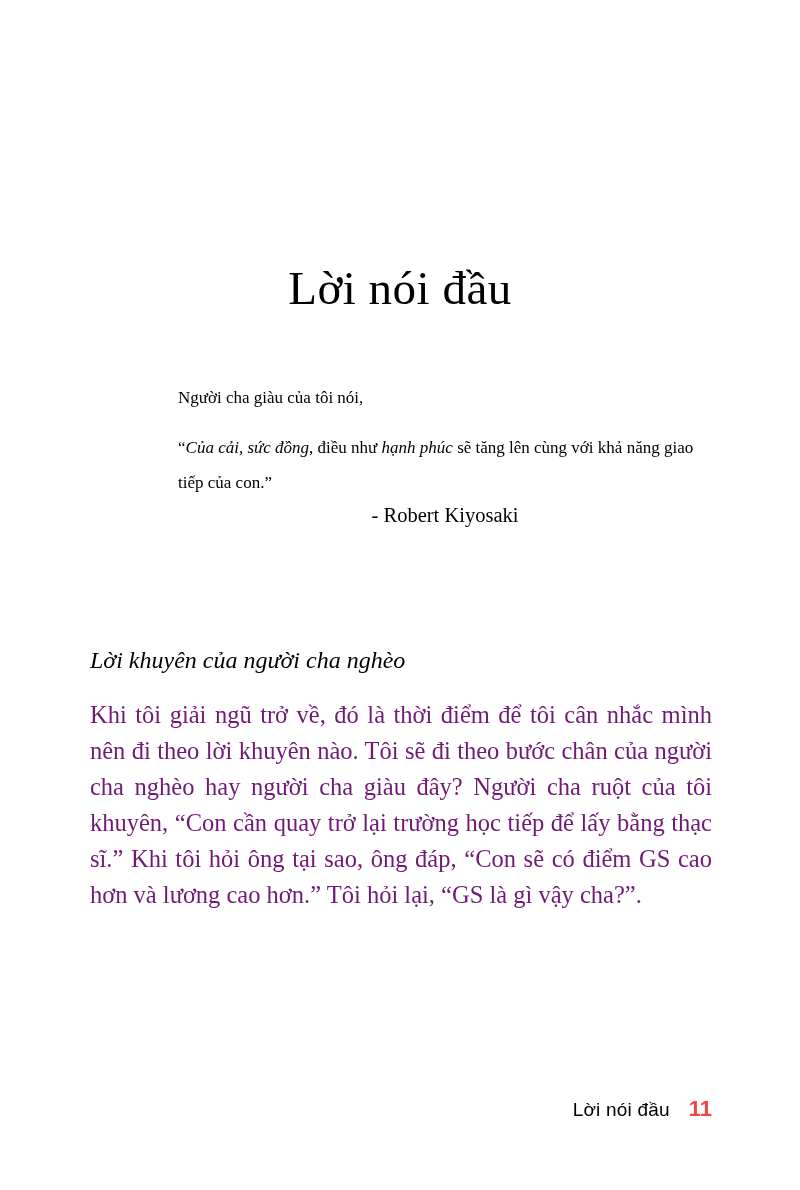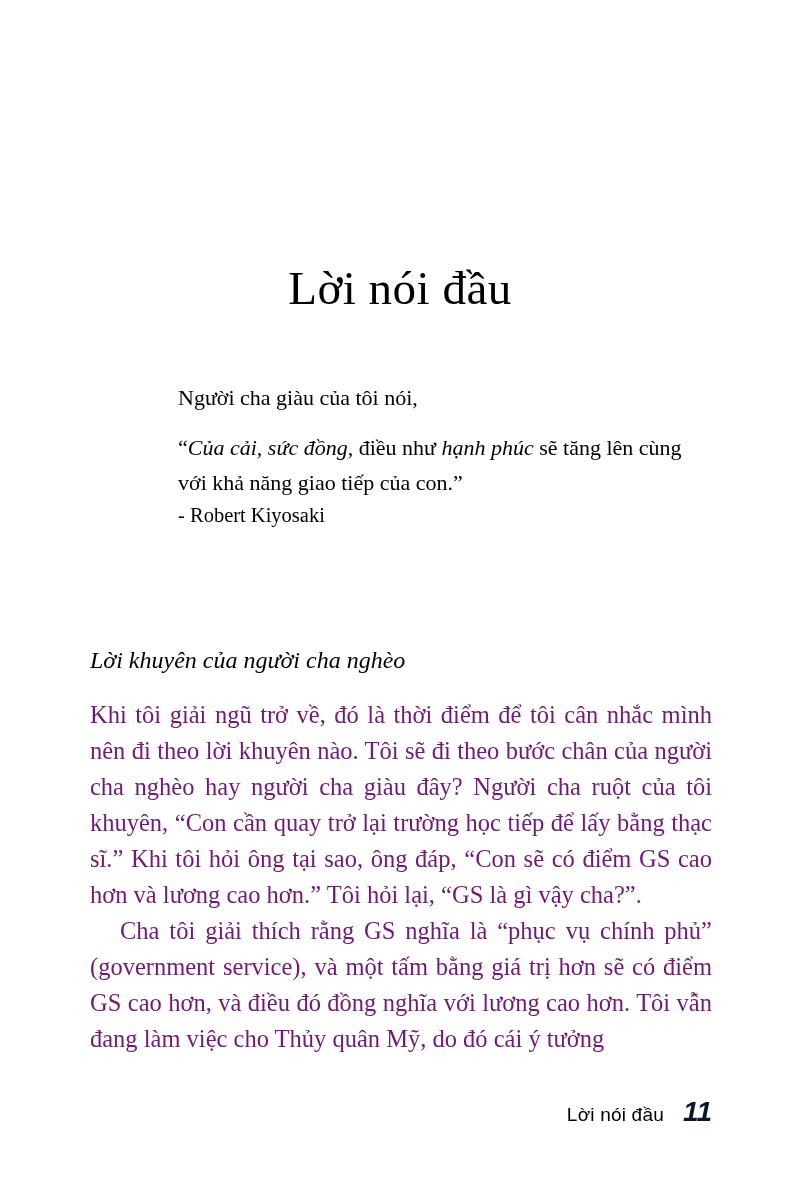--- a/index.html
+++ b/index.html
@@ -38,7 +38,7 @@
     left: 178px;
     top: 380px;
     width: 534px;
-    font-size: 22px;
+    font-size: 17px;
     line-height: 35px;
     color: #000000;
   }

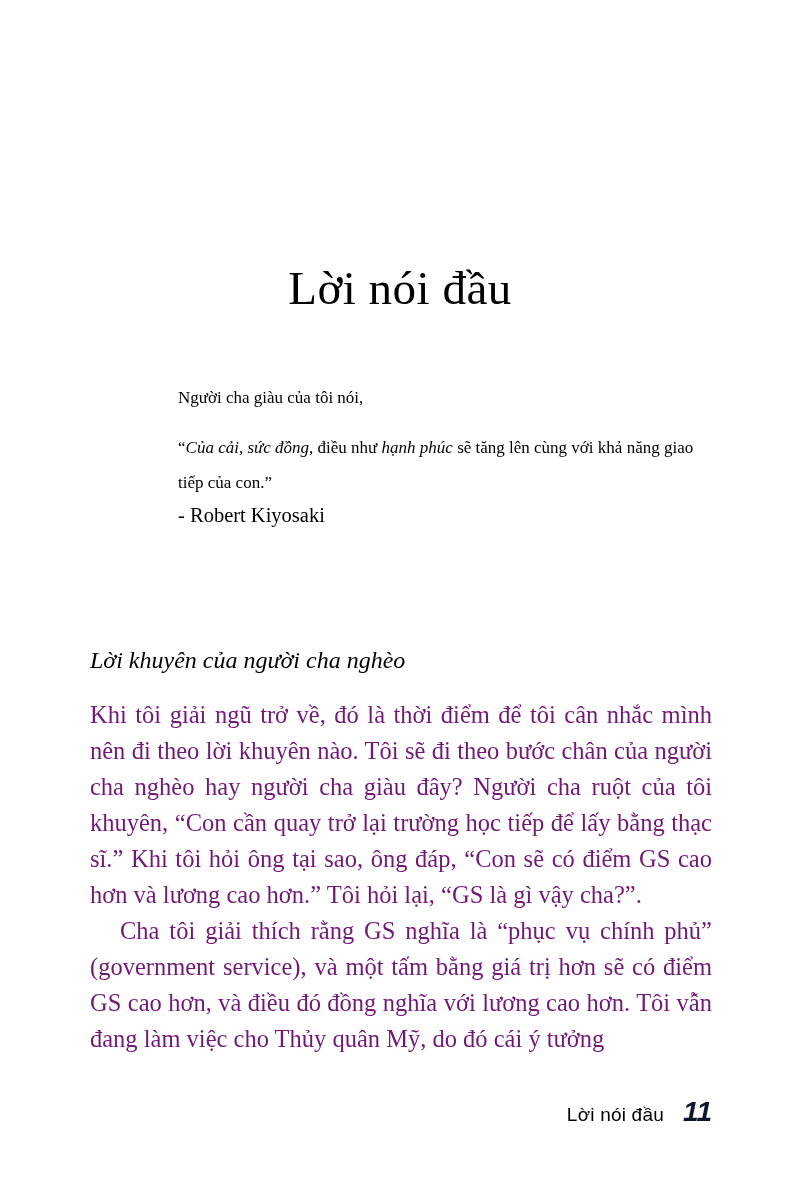--- a/index.html
+++ b/index.html
@@ -56,7 +56,7 @@
     left: 178px;
     top: 500px;
     width: 534px;
-    text-align: left;
+    text-align: center;
     font-size: 20.5px;
     line-height: 30px;
     color: #000000;

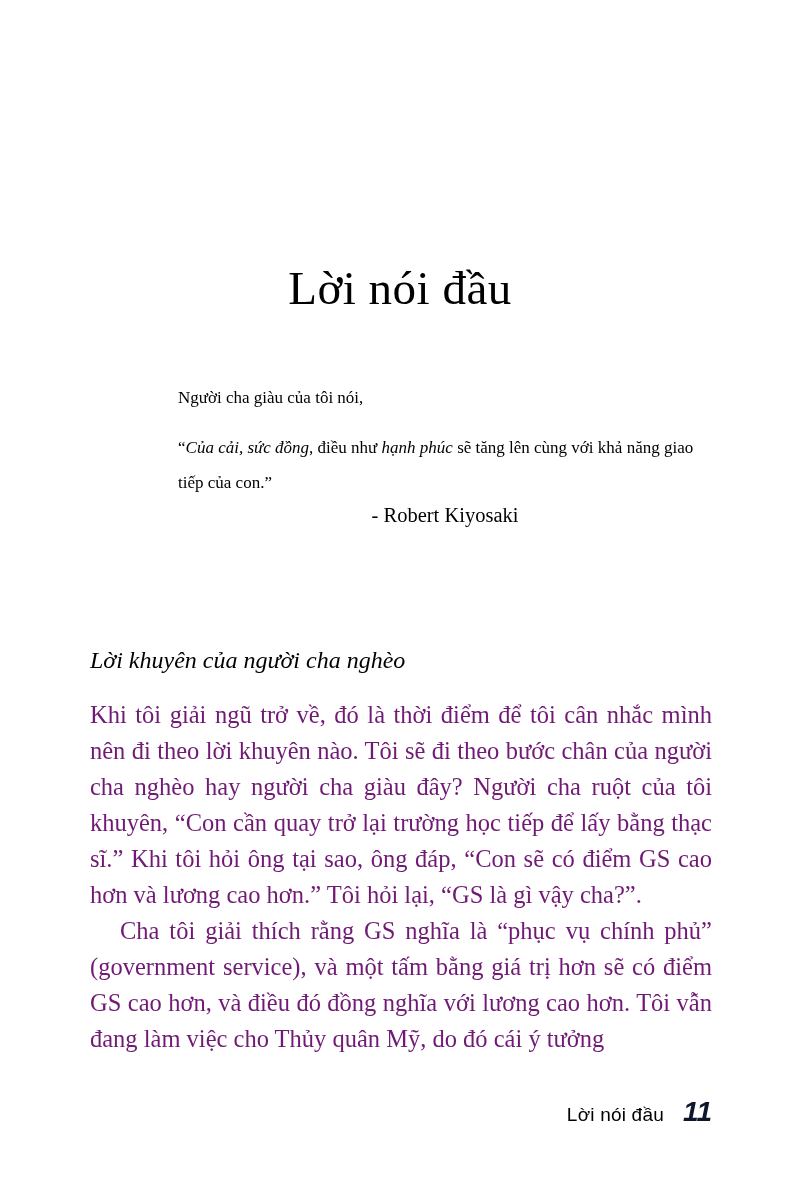--- a/index.html
+++ b/index.html
@@ -157,7 +157,6 @@
 
   <div class="body-copy">
     <p>Khi tôi giải ngũ trở về, đó là thời điểm để tôi cân nhắc mình nên đi theo lời khuyên nào. Tôi sẽ đi theo bước chân của người cha nghèo hay người cha giàu đây? Người cha ruột của tôi khuyên, “Con cần quay trở lại trường học tiếp để lấy bằng thạc sĩ.” Khi tôi hỏi ông tại sao, ông đáp, “Con sẽ có điểm GS cao hơn và lương cao hơn.” Tôi hỏi lại, “GS là gì vậy cha?”.</p>
-    <p class="indented">Cha tôi giải thích rằng GS nghĩa là “phục vụ chính phủ” (government service), và một tấm bằng giá trị hơn sẽ có điểm GS cao hơn, và điều đó đồng nghĩa với lương cao hơn. Tôi vẫn đang làm việc cho Thủy quân Mỹ, do đó cái ý tưởng</p>
   </div>
 
   <div class="footer">

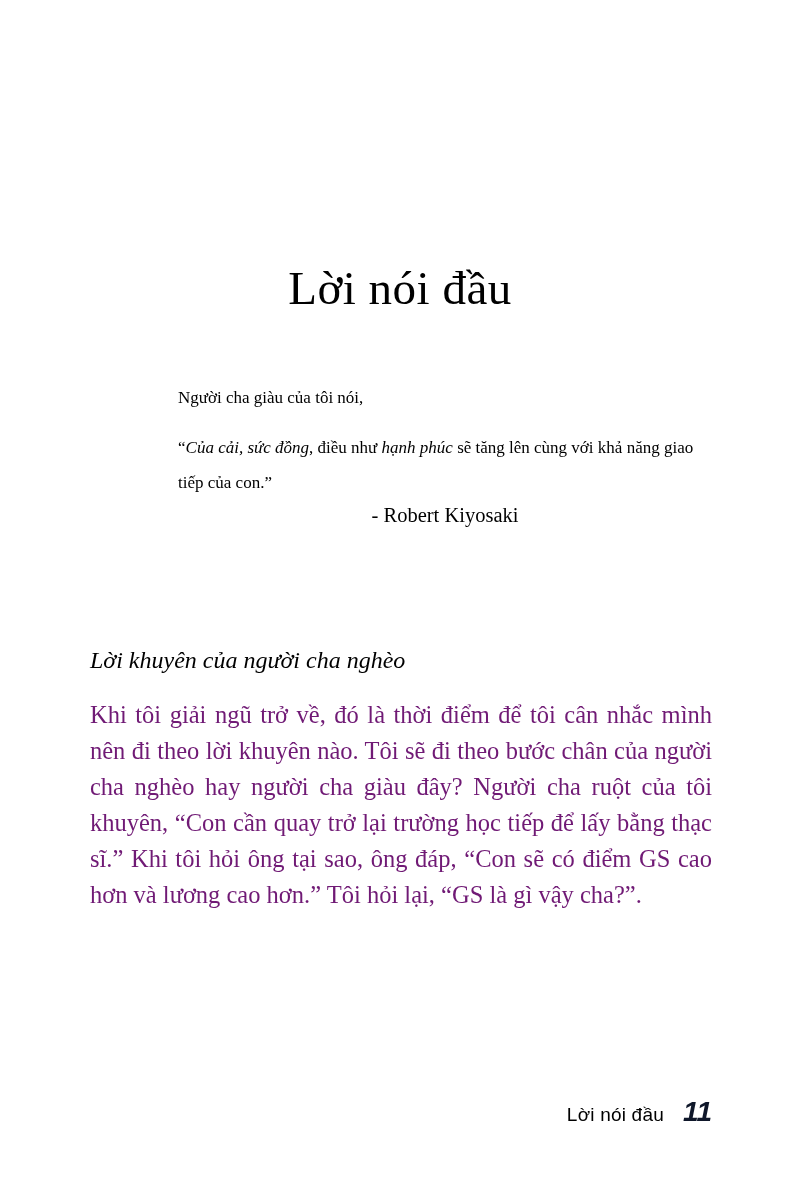--- a/index.html
+++ b/index.html
@@ -119,10 +119,9 @@
     letter-spacing: 0.2px;
   }
   .footer-page-number {
-    font-size: 28px;
+    font-size: 22px;
     font-weight: 700;
-    color: #0f172a;
-    font-style: italic;
+    color: #ef4444;
   }
 
   

